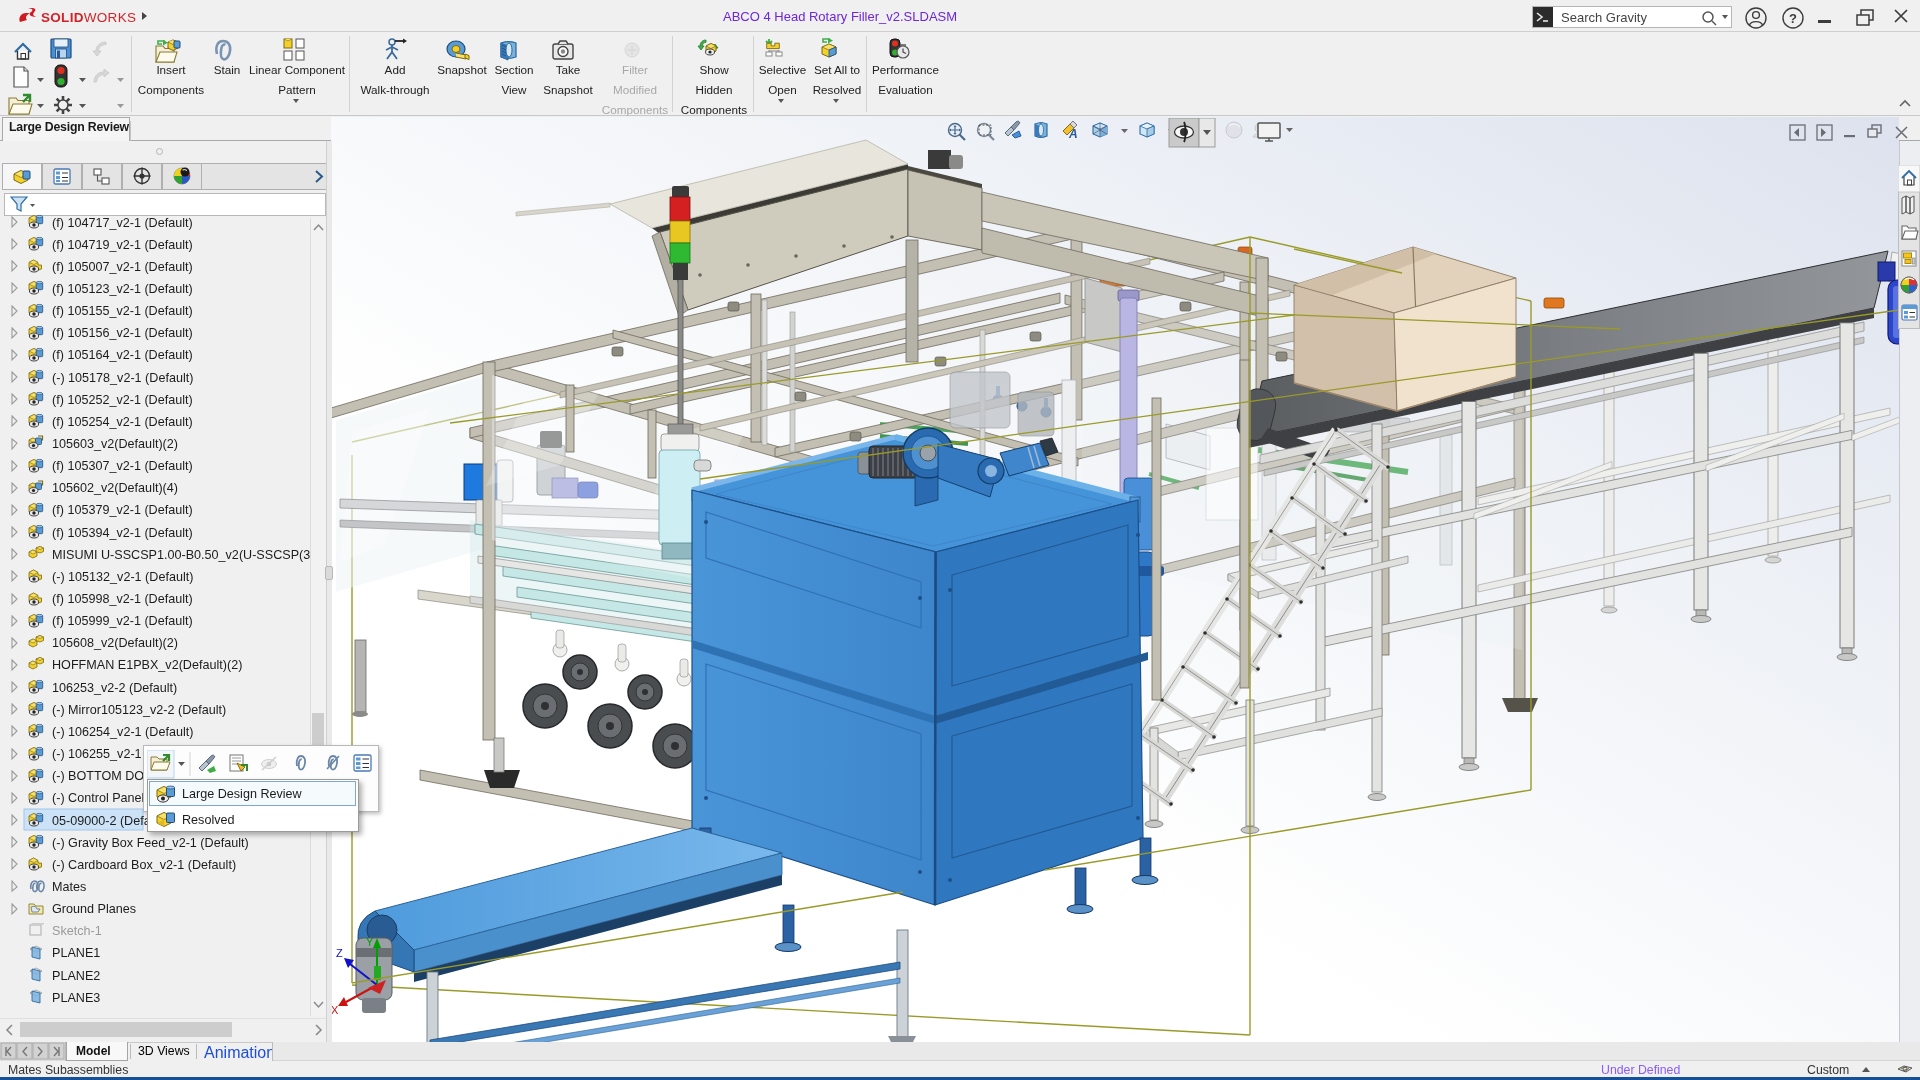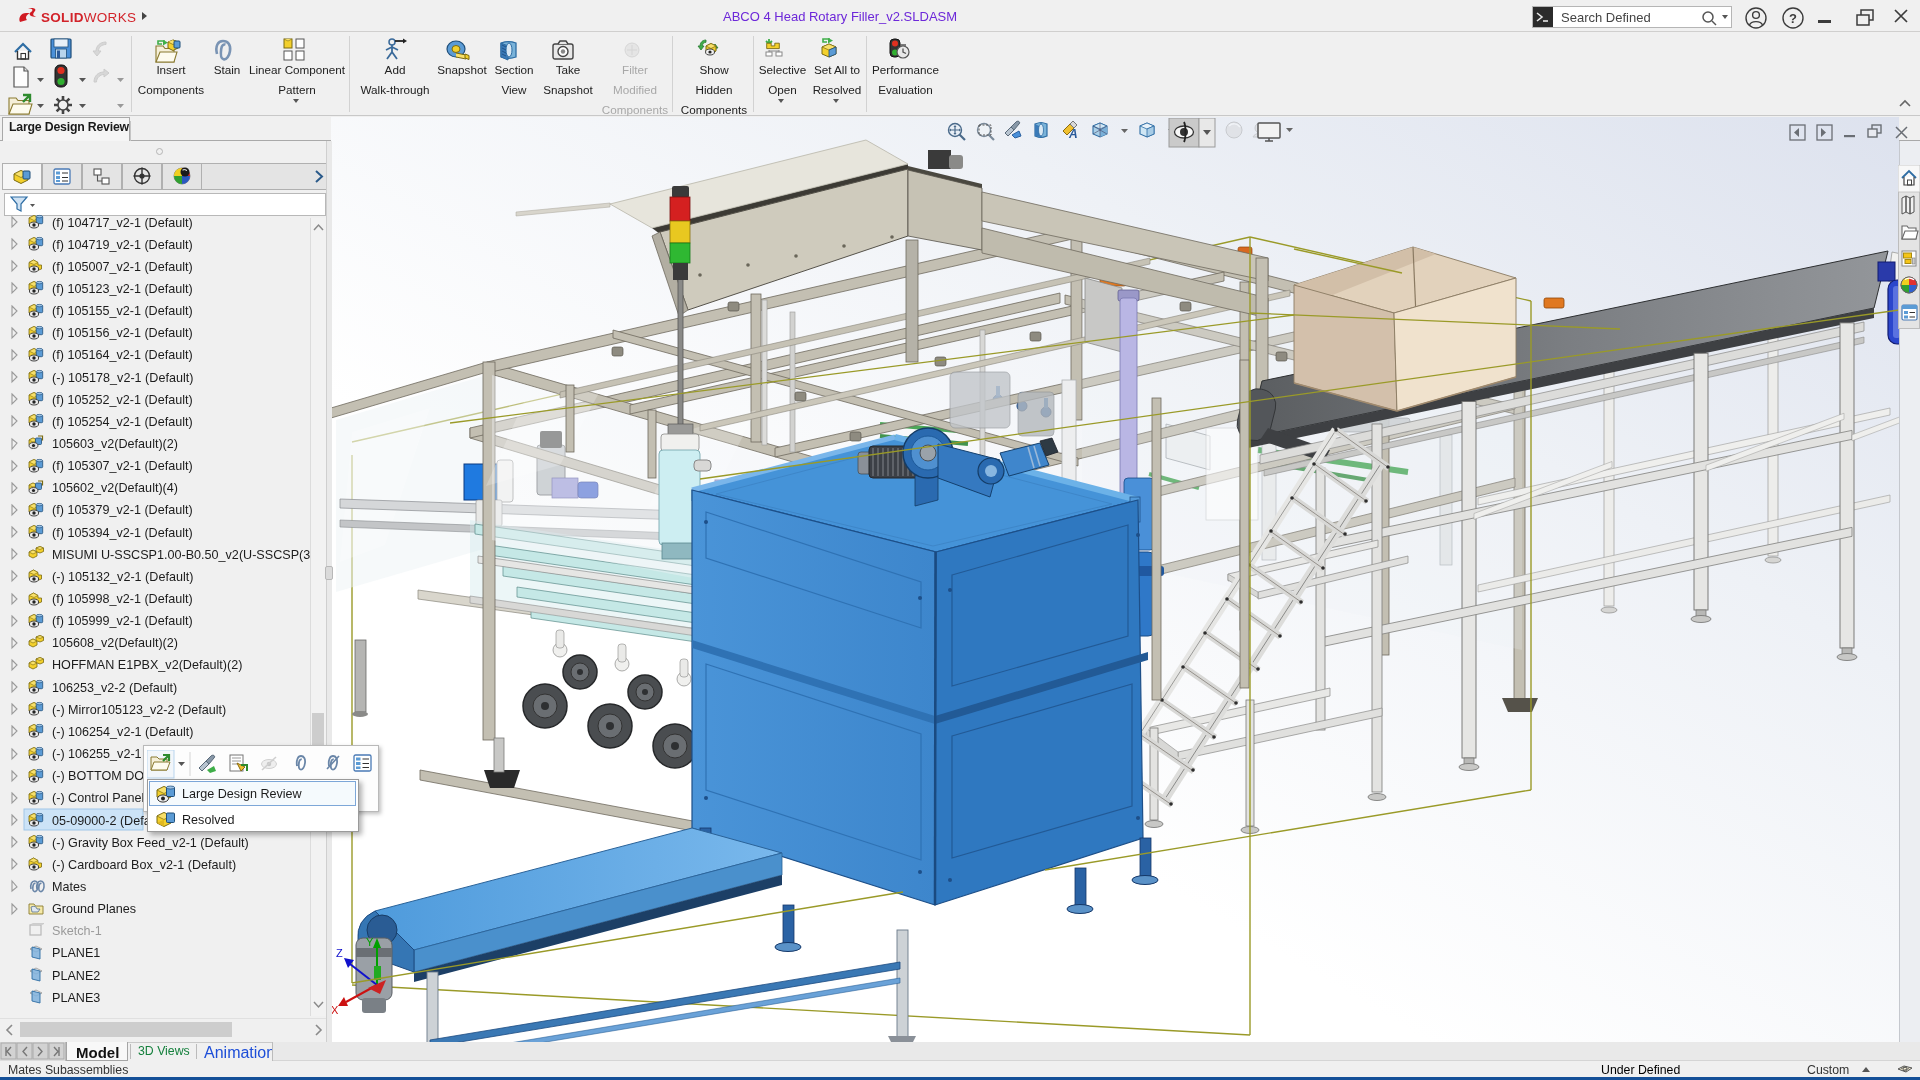--- a/index.html
+++ b/index.html
@@ -38,7 +38,7 @@
     <path d="M2 4 L7 8 L2 12" stroke="#e8e8e8" stroke-width="1.6" fill="none"></path>
     <path d="M8 12 L13 12" stroke="#e8e8e8" stroke-width="1.6"></path>
   </svg>
-<div class="t" style="left:1561px;top:10px;font-size:13px;color:#444">Search Defined</div>
+<div class="t" style="left:1561px;top:10px;font-size:13px;color:#444">Search Gravity</div>
 <svg class="abs" style="left:1700px;top:9px" width="18" height="18">
     <circle cx="8" cy="8" r="5" fill="none" stroke="#555" stroke-width="1.5"></circle>
     <path d="M12 12 L16 16" stroke="#555" stroke-width="1.5"></path>

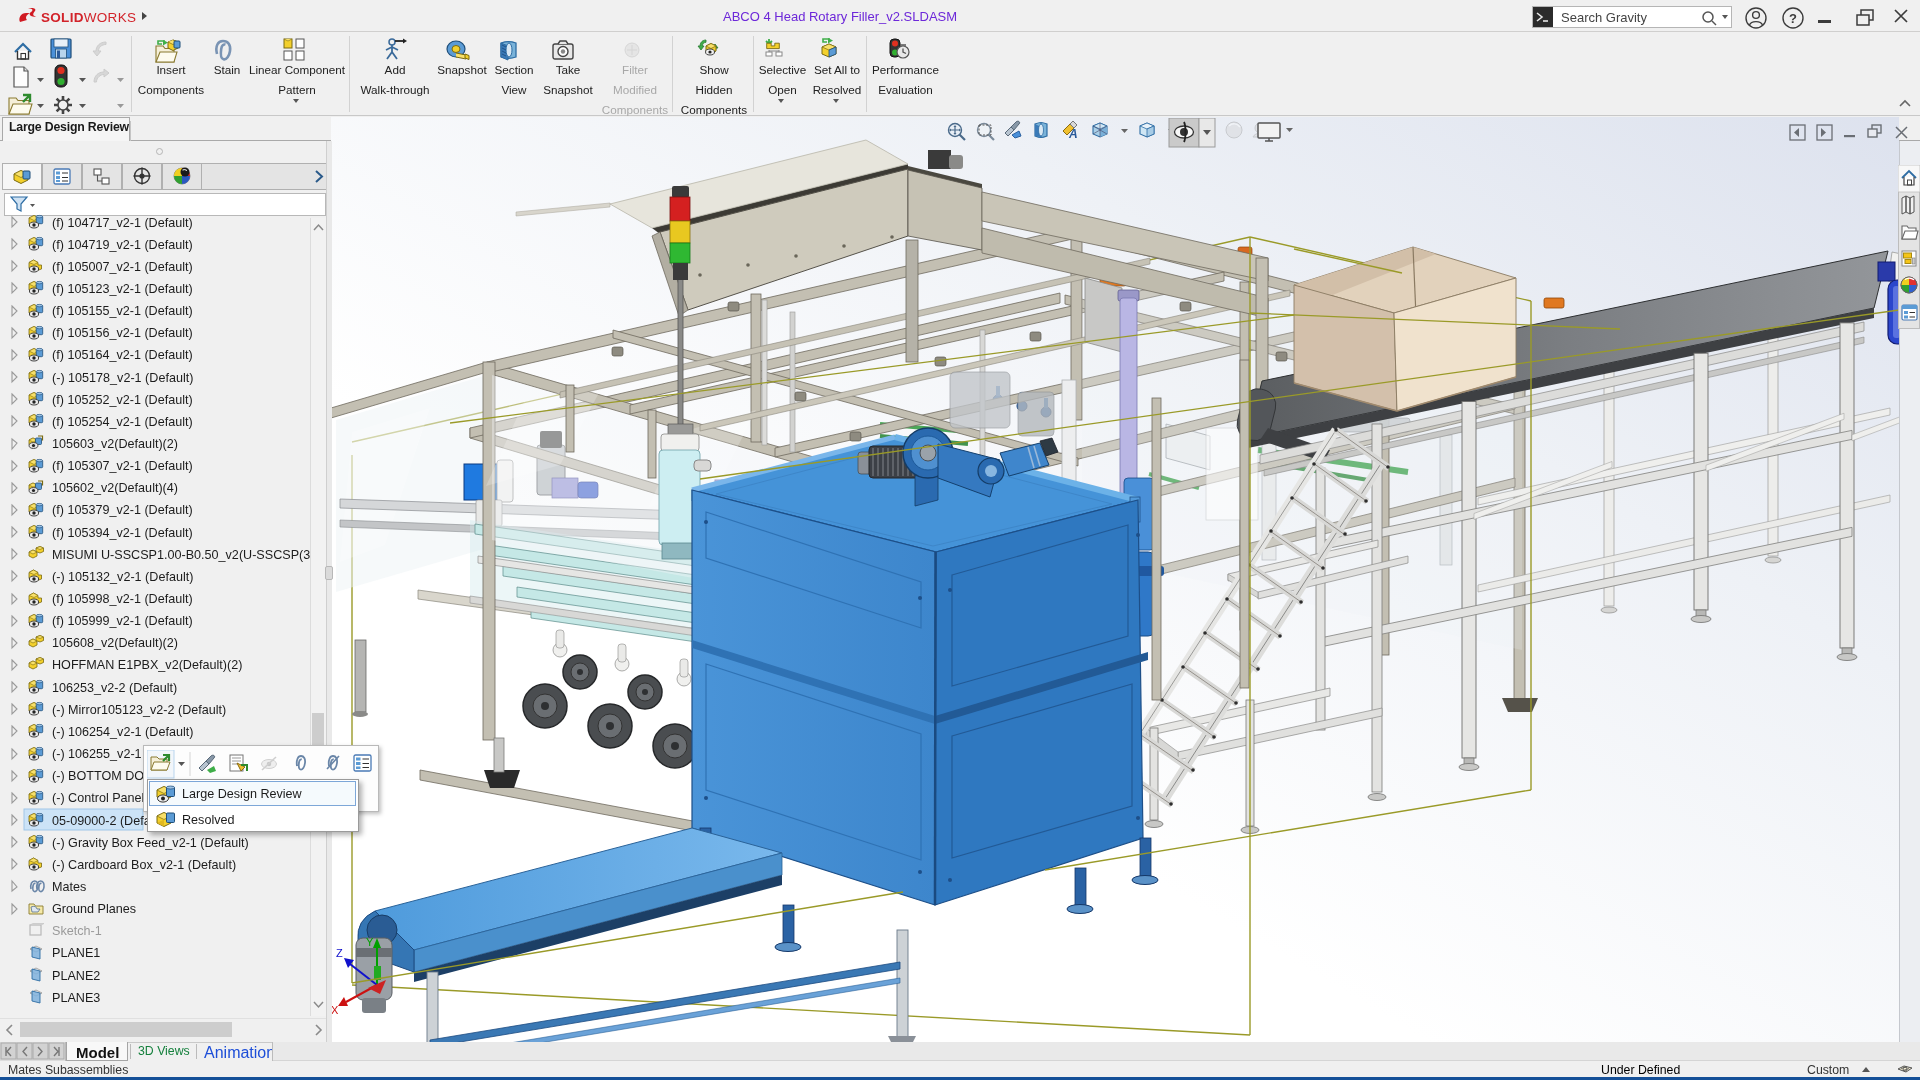--- a/index.html
+++ b/index.html
@@ -997,7 +997,7 @@
     <path d="M54 5 L58 9.5 L54 14 M59 5 L59 14" stroke="#777" stroke-width="1.4" fill="none"></path>
 </svg>
 <div class="abs" style="left:66px;top:1042px;width:62px;height:19px;background:#f8f8f8;border:1px solid #a5a5a5;border-top:none"></div>
-<div class="t" style="left:76px;top:1044px;font-size:15px;font-weight:bold;color:#111">Model</div>
+<div class="t" style="left:76px;top:1044px;font-size:12px;font-weight:bold;color:#111">Model</div>
 <div class="t" style="left:138px;top:1044px;font-size:12.3px;color:#15803d">3D Views</div>
 <div class="abs" style="left:130px;top:1044px;width:1px;height:15px;background:#bbb"></div>
 <div class="abs" style="left:196px;top:1044px;width:1px;height:15px;background:#bbb"></div>

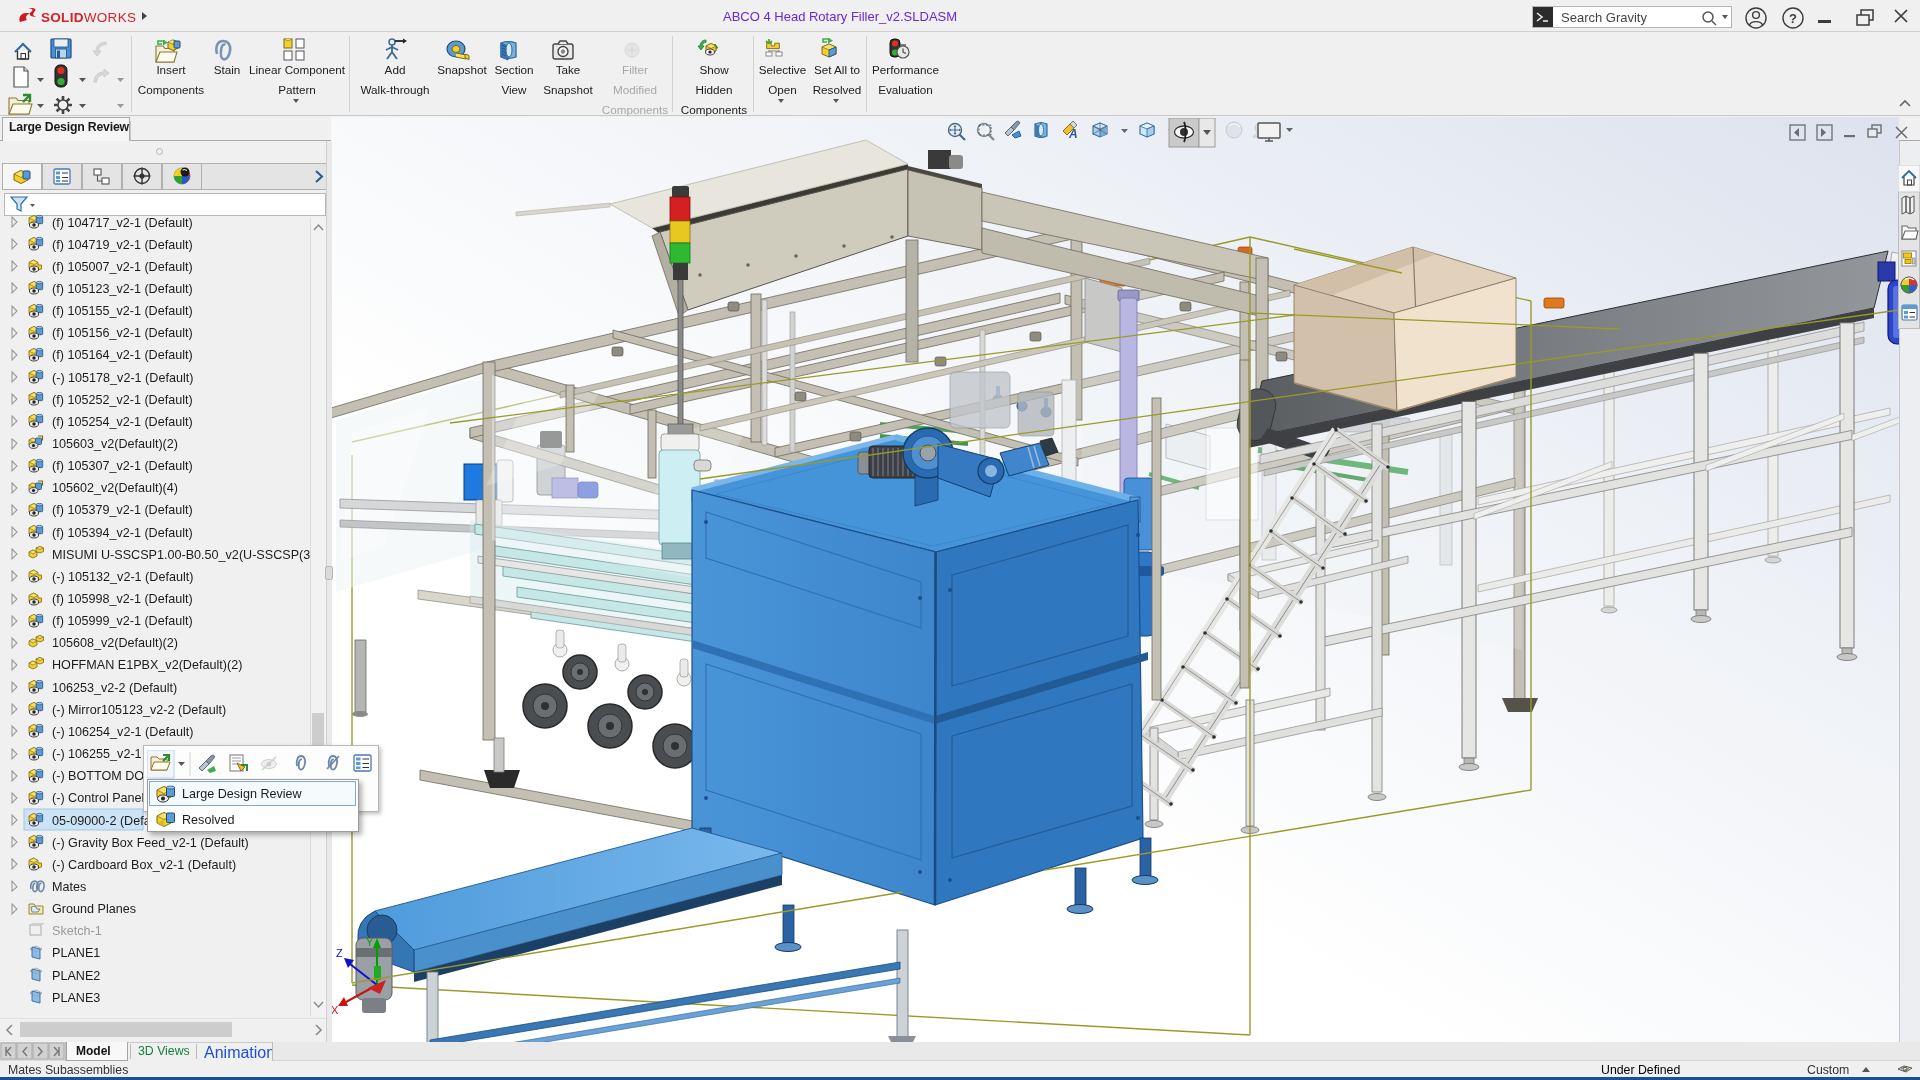--- a/index.html
+++ b/index.html
@@ -998,7 +998,7 @@
 </svg>
 <div class="abs" style="left:66px;top:1042px;width:62px;height:19px;background:#f8f8f8;border:1px solid #a5a5a5;border-top:none"></div>
 <div class="t" style="left:76px;top:1044px;font-size:12px;font-weight:bold;color:#111">Model</div>
-<div class="t" style="left:138px;top:1044px;font-size:12.3px;color:#15803d">3D Views</div>
+<div class="t" style="left:138px;top:1044px;font-size:12.3px;color:#000000">3D Views</div>
 <div class="abs" style="left:130px;top:1044px;width:1px;height:15px;background:#bbb"></div>
 <div class="abs" style="left:196px;top:1044px;width:1px;height:15px;background:#bbb"></div>
 <div class="t" style="left:204px;top:1044px;font-size:16px;color:#1d4ed8">Animation1</div>

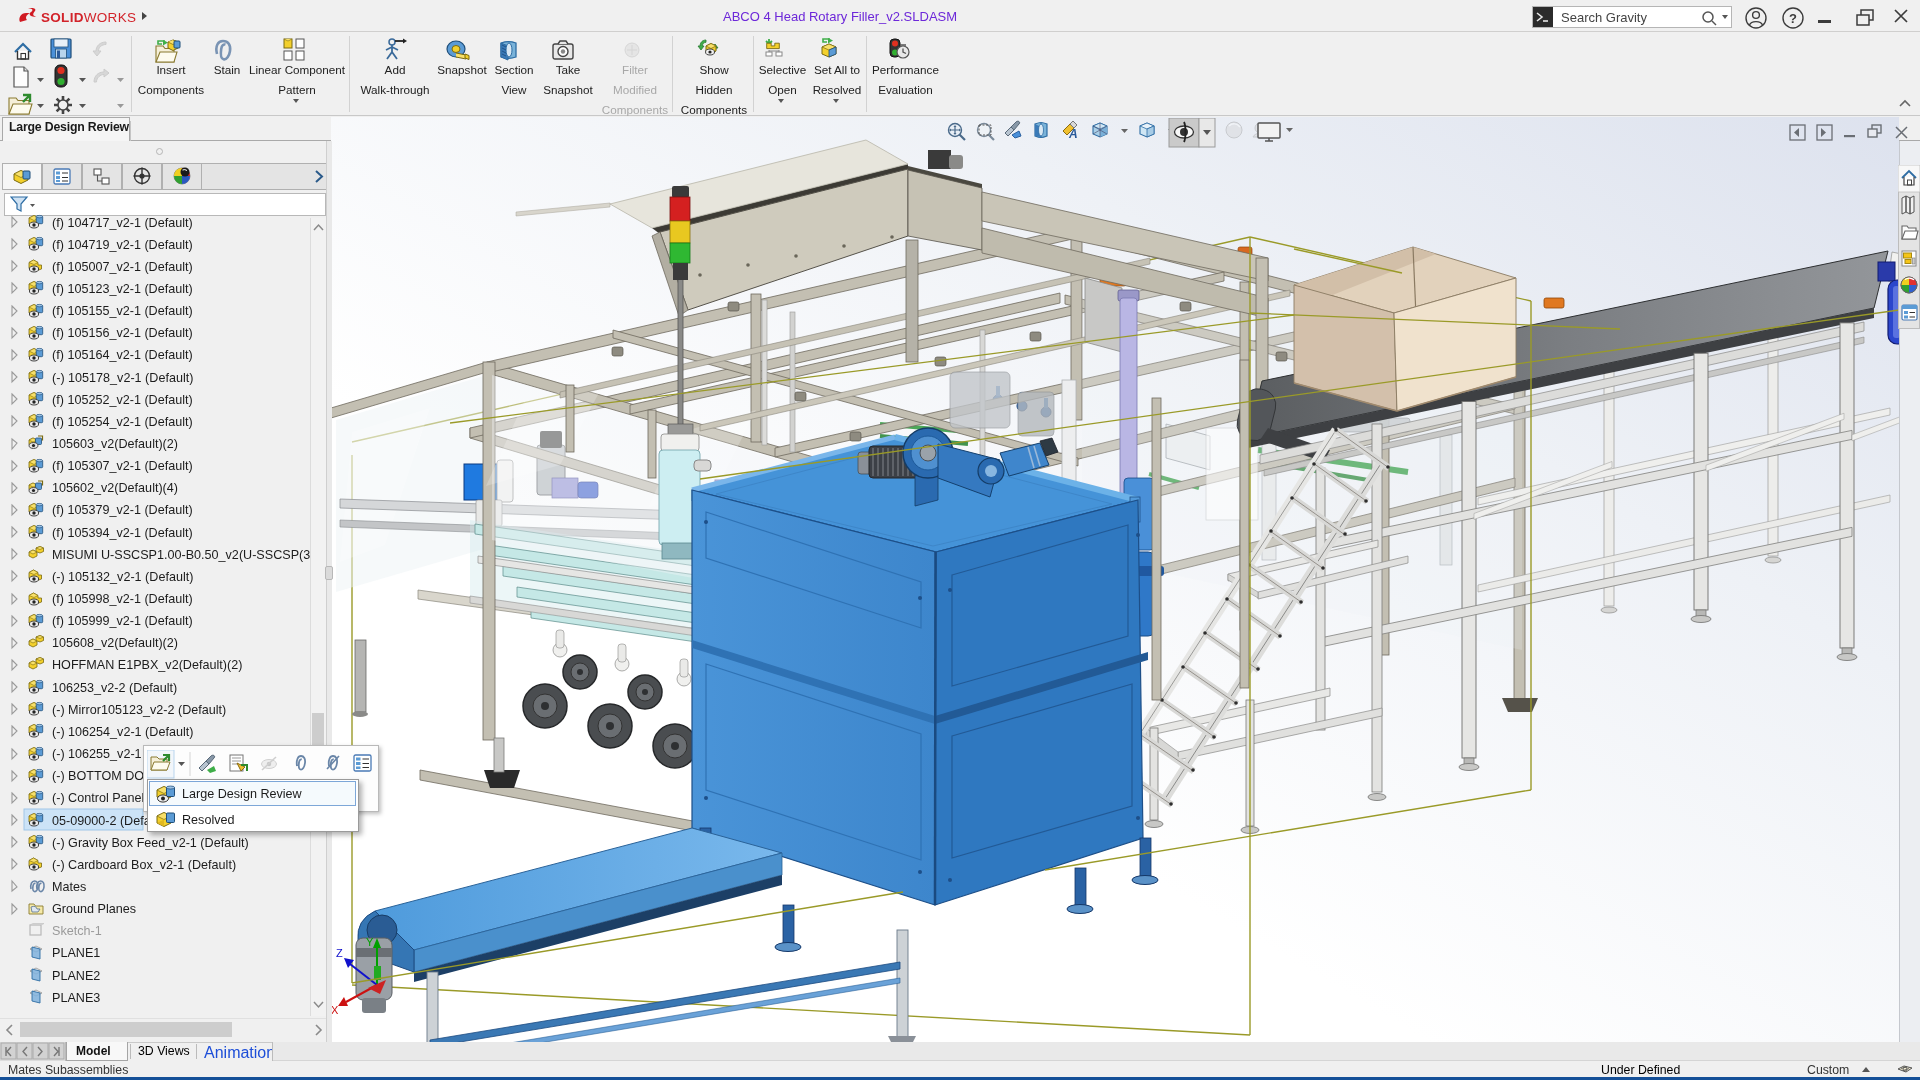--- a/index.html
+++ b/index.html
@@ -1005,7 +1005,7 @@
 <div class="abs" style="left:272px;top:1042px;width:1px;height:19px;background:#bbb"></div>
 <div class="abs" style="left:273px;top:1042px;width:1647px;height:19px;background:#e9e9e9;border-bottom:1px solid #d5d5d5"></div>
 <div class="t" style="left:8px;top:1063px;font-size:12.3px;color:#333">Mates Subassemblies</div>
-<div class="t" style="left:1601px;top:1063px;font-size:12.3px;color:#000000">Under Defined</div>
+<div class="t" style="left:1601px;top:1063px;font-size:12.3px;color:#8b5cf6">Under Defined</div>
 <div class="t" style="left:1807px;top:1063px;font-size:12.3px;color:#333">Custom</div>
 <div class="abs" style="left:1862px;top:1067px;width:0;height:0;border-left:4px solid transparent;border-right:4px solid transparent;border-bottom:5px solid #555"></div>
 <svg class="abs" style="left:1896px;top:1061px" width="18" height="15">

